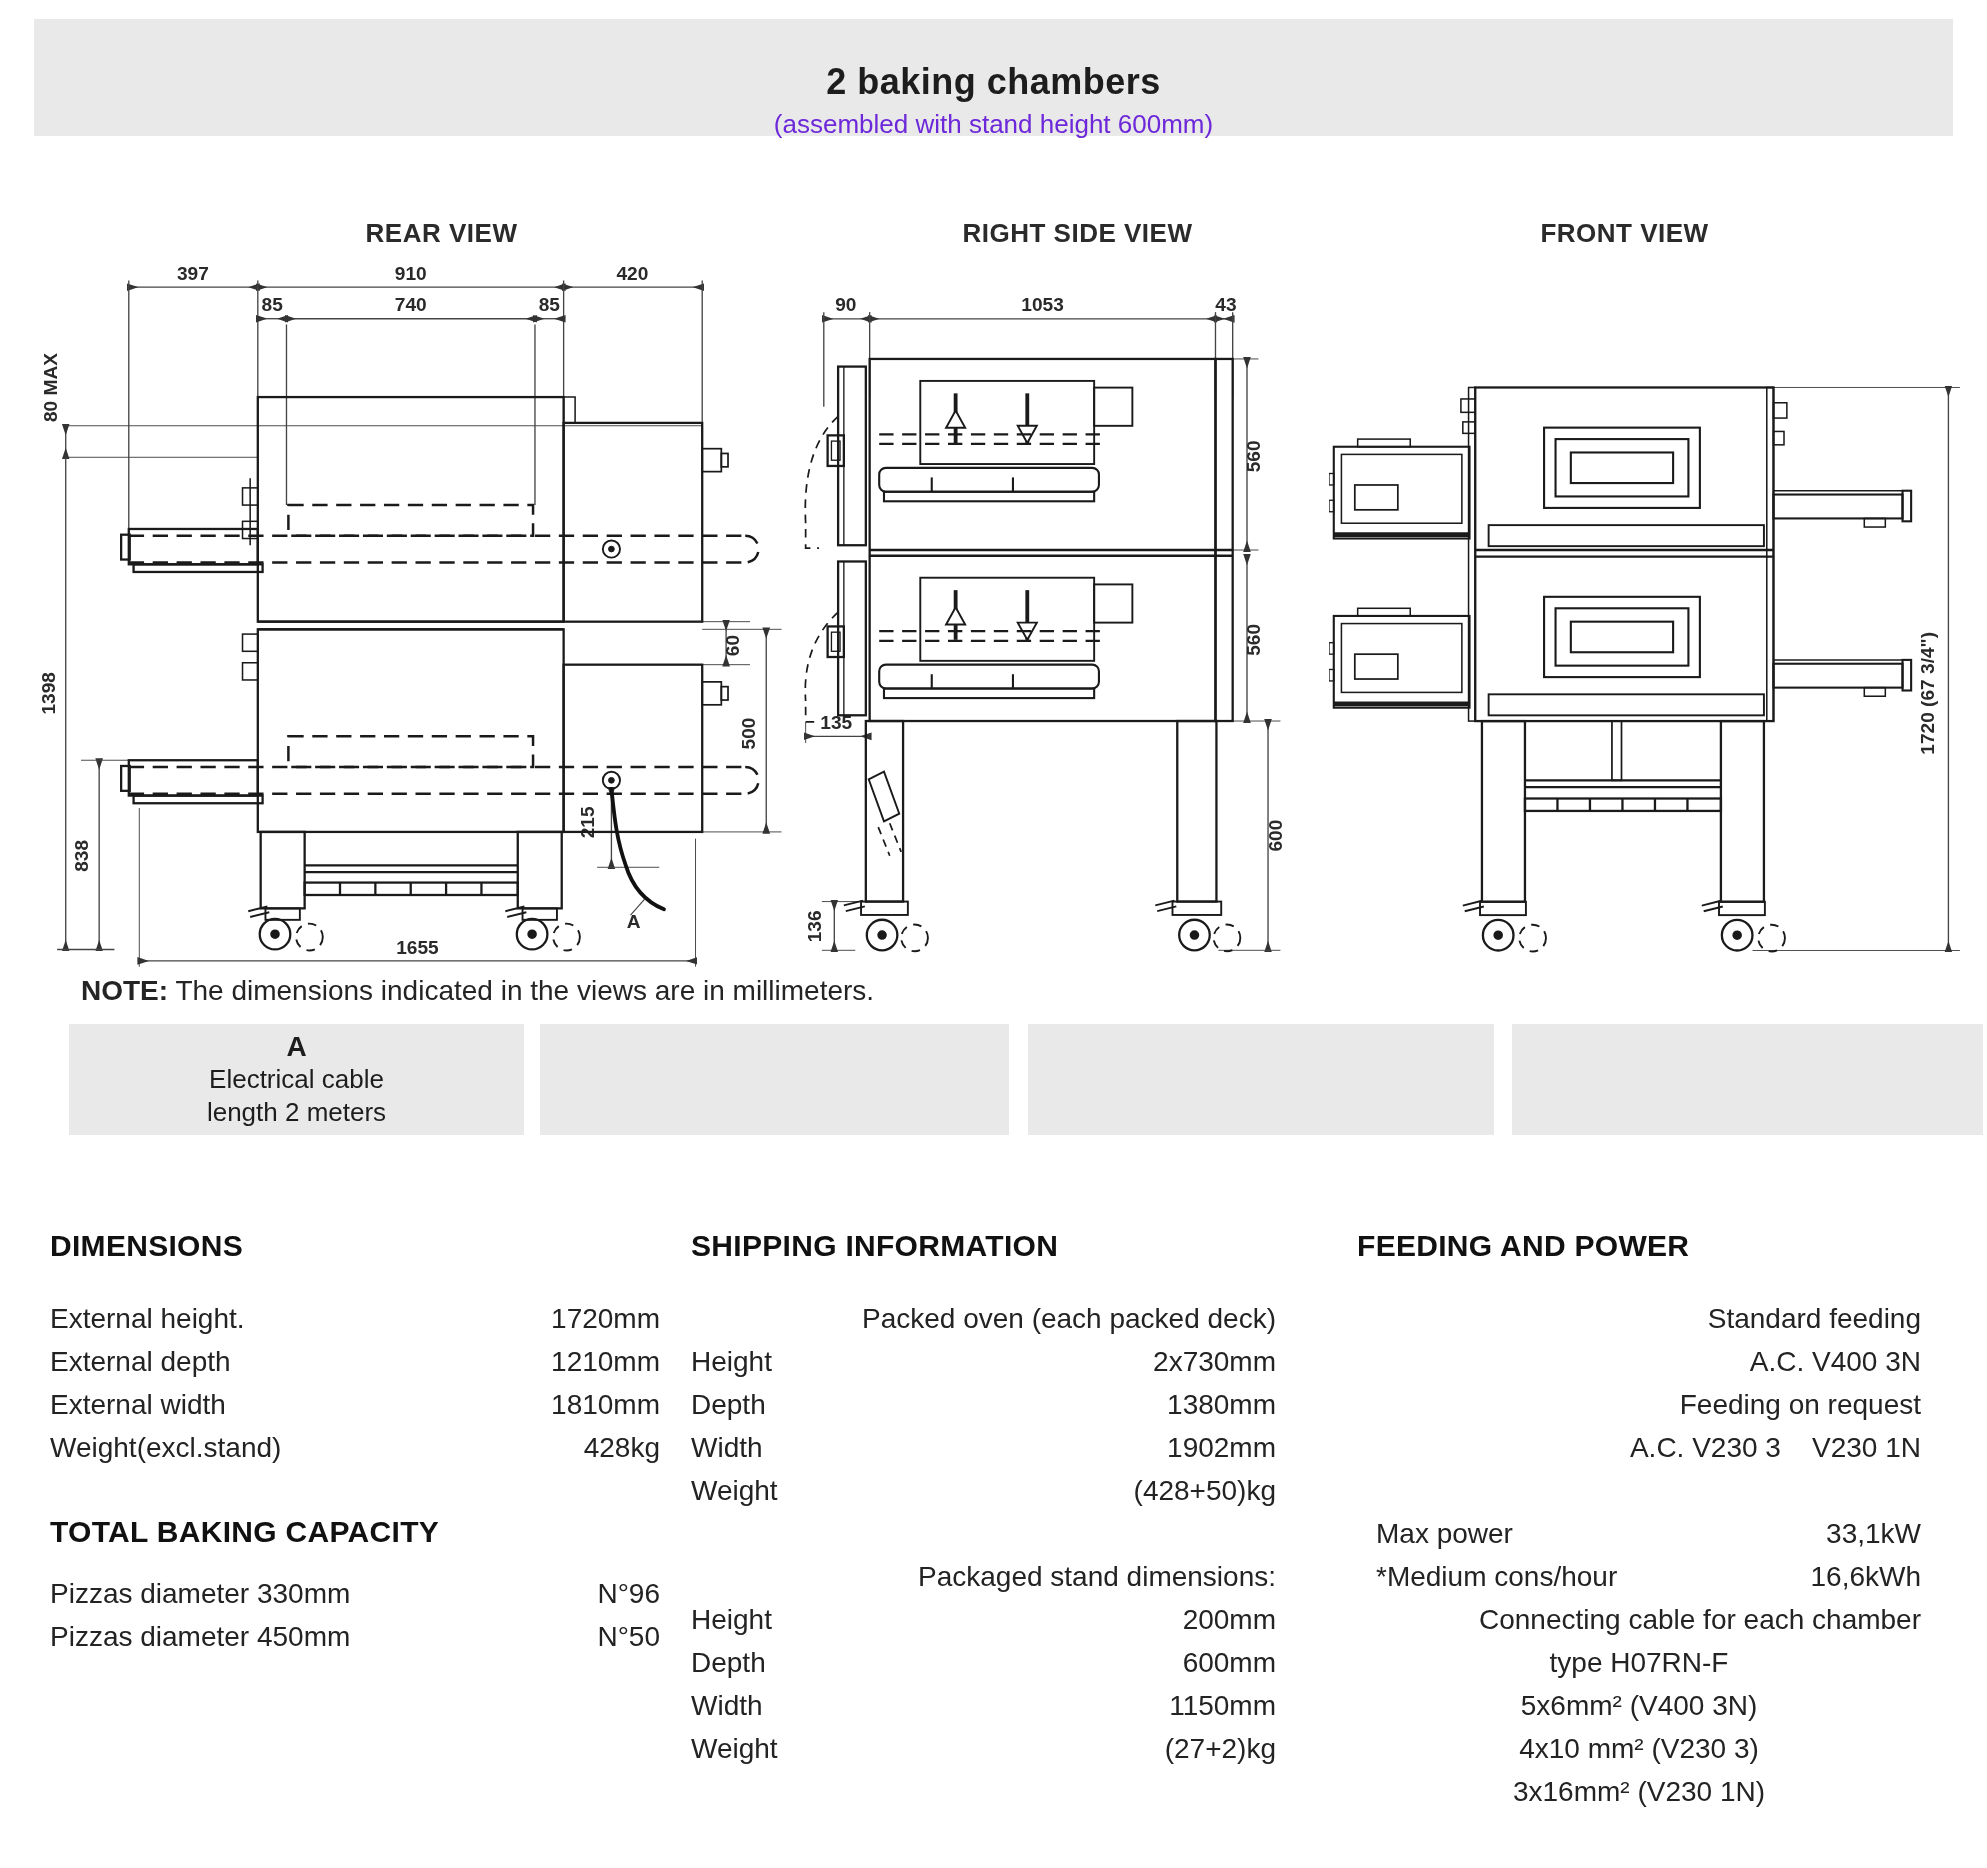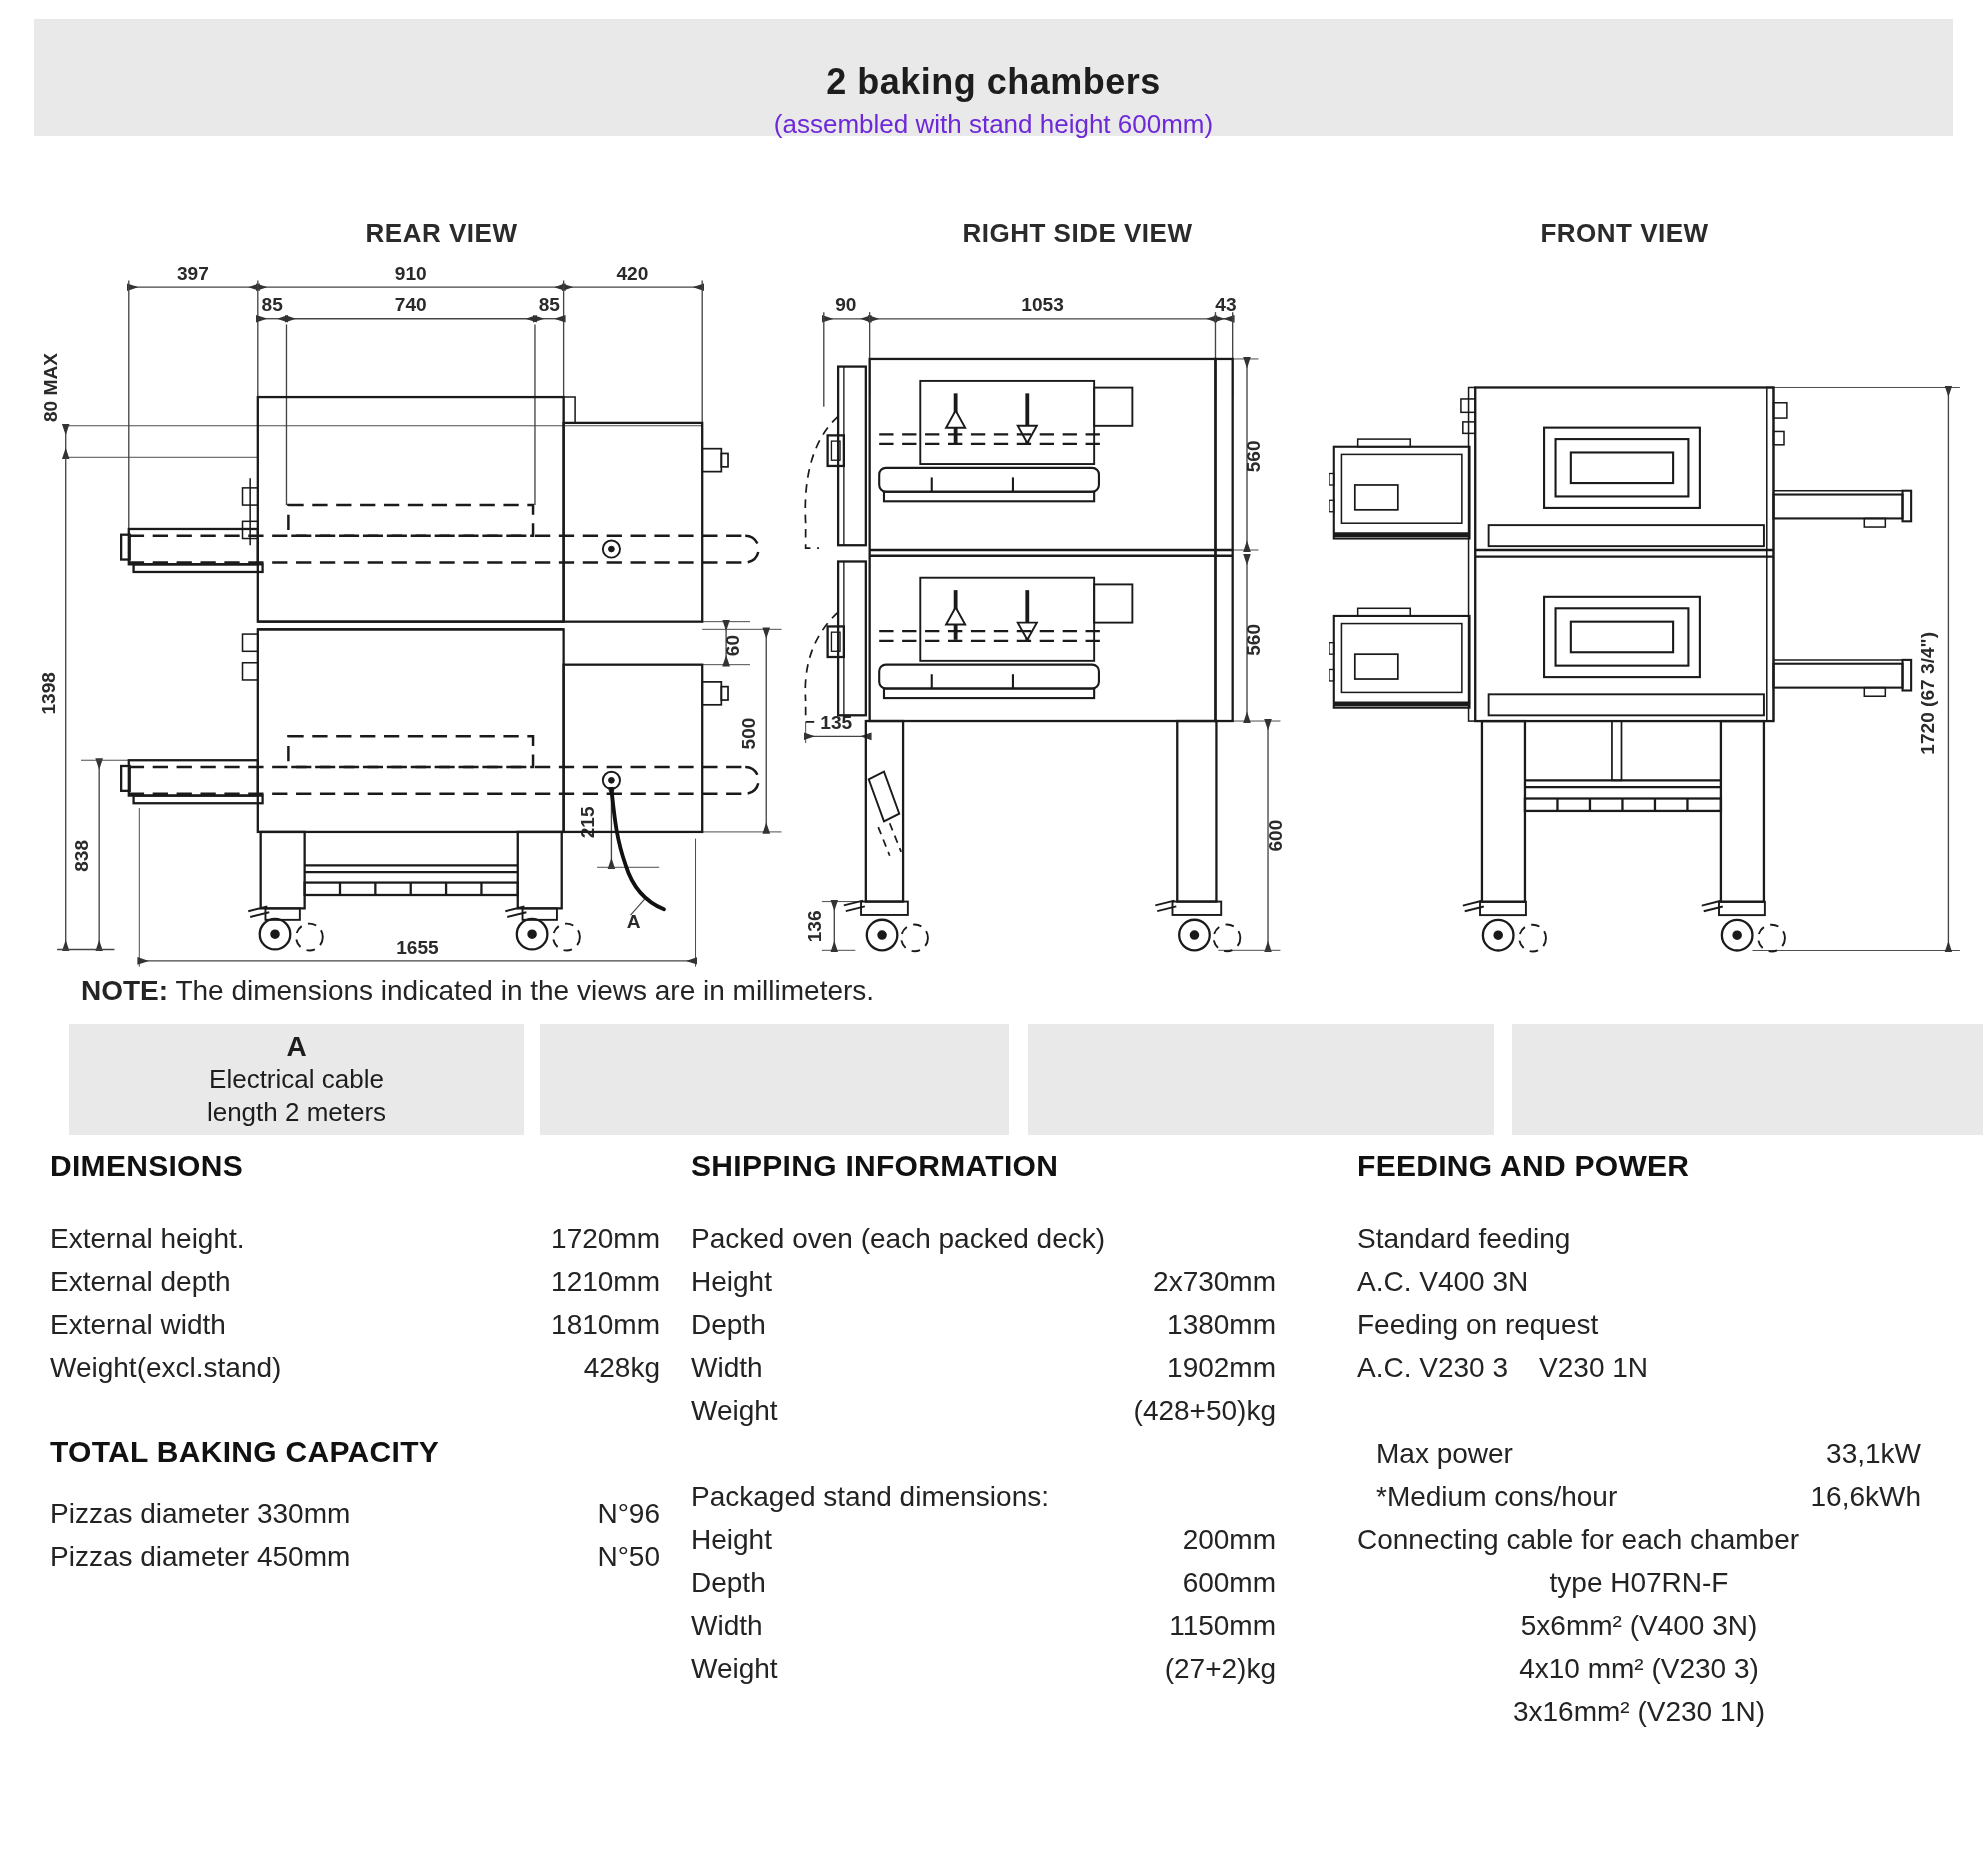--- a/index.html
+++ b/index.html
@@ -21,7 +21,7 @@
   .lgd.b2{left:540px;width:469px;} .lgd.b3{left:1028px;width:466px;} .lgd.b4{left:1512px;width:471px;}
   .lgd .k{font-size:28px;font-weight:bold;color:#1d1d1d;}
   .lgd .l{font-size:26px;color:#1d1d1d;line-height:32.5px;}
-  .col{position:absolute;top:1147px;font-size:28px;color:#232323;}
+  .col{position:absolute;top:1227px;font-size:28px;color:#232323;}
   .col1{left:50px;width:610px;} .col2{left:691px;width:585px;} .col3{left:1357px;width:564px;}
   .hd{font-size:30px;font-weight:bold;color:#111;line-height:38px;margin-bottom:38px;letter-spacing:0.3px;}
   .hd2{font-size:30px;font-weight:bold;color:#111;line-height:38px;margin:38px 0 27px 0;letter-spacing:0.3px;}

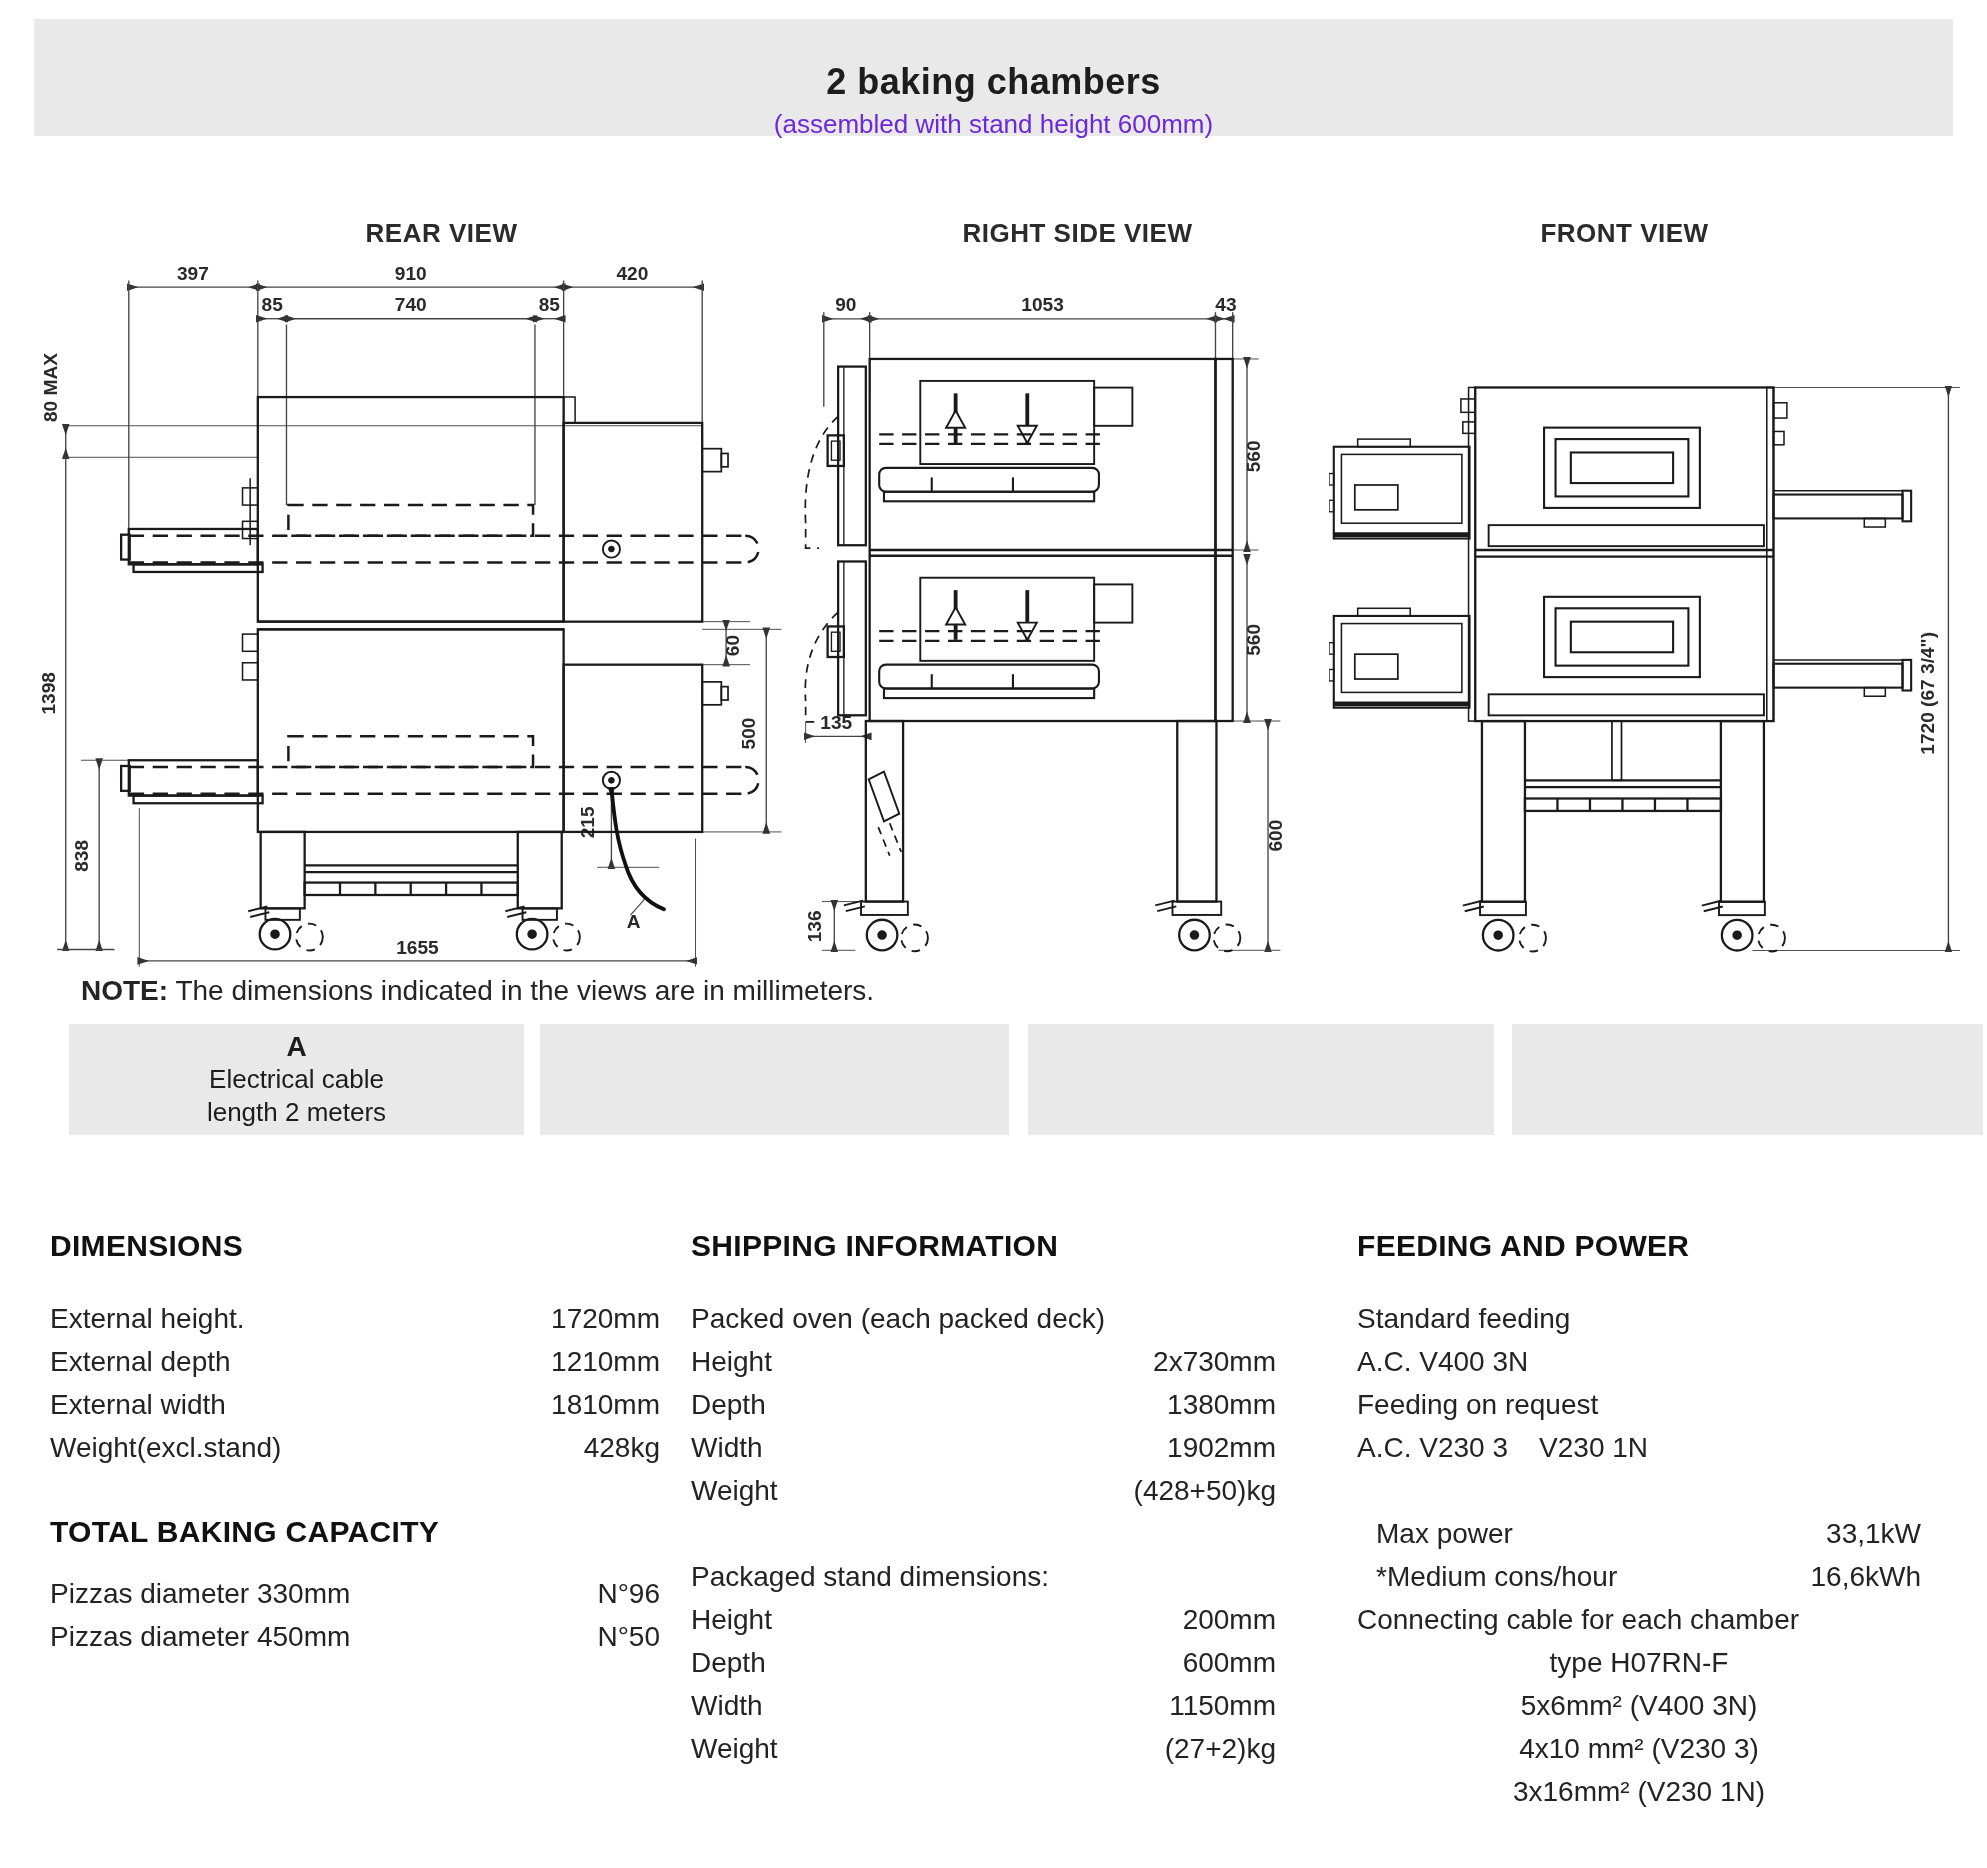--- a/index.html
+++ b/index.html
@@ -27,7 +27,7 @@
   .hd2{font-size:30px;font-weight:bold;color:#111;line-height:38px;margin:38px 0 27px 0;letter-spacing:0.3px;}
   .row{display:flex;justify-content:space-between;height:43px;align-items:flex-start;gap:26px;}
   .row .lbl{white-space:pre;}
-  .line{height:43px;white-space:pre;}
+  .line{height:43px;white-space:pre;text-align:right;}
   .ctr{height:43px;text-align:center;white-space:pre;}
   .ind{padding-left:19px;}
   .gap{height:43px;}

